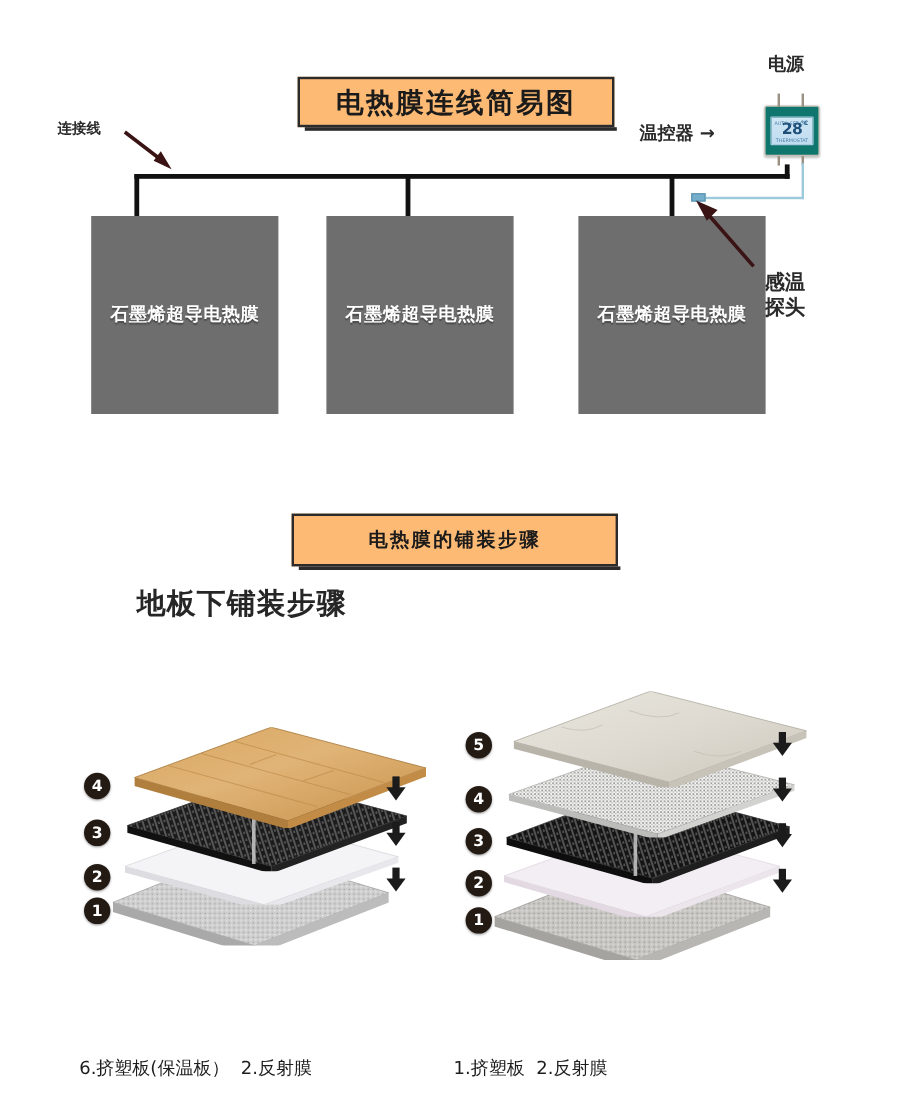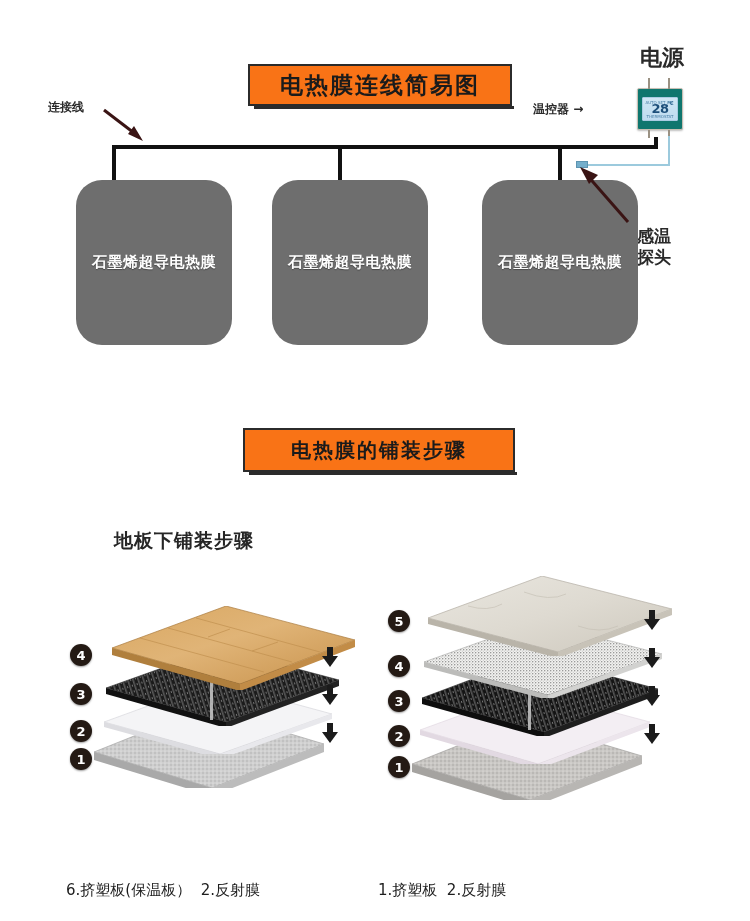--- a/index.html
+++ b/index.html
@@ -121,7 +121,7 @@
     <span>电热膜连线简易图</span>
   </div>
 
-  <div class="lbl" style="left:640px; top:44px; font-size:22px;">
+  <div class="lbl" style="left:640px; top:44px; font-size:15px;">
     <span>电源</span>
   </div>
 

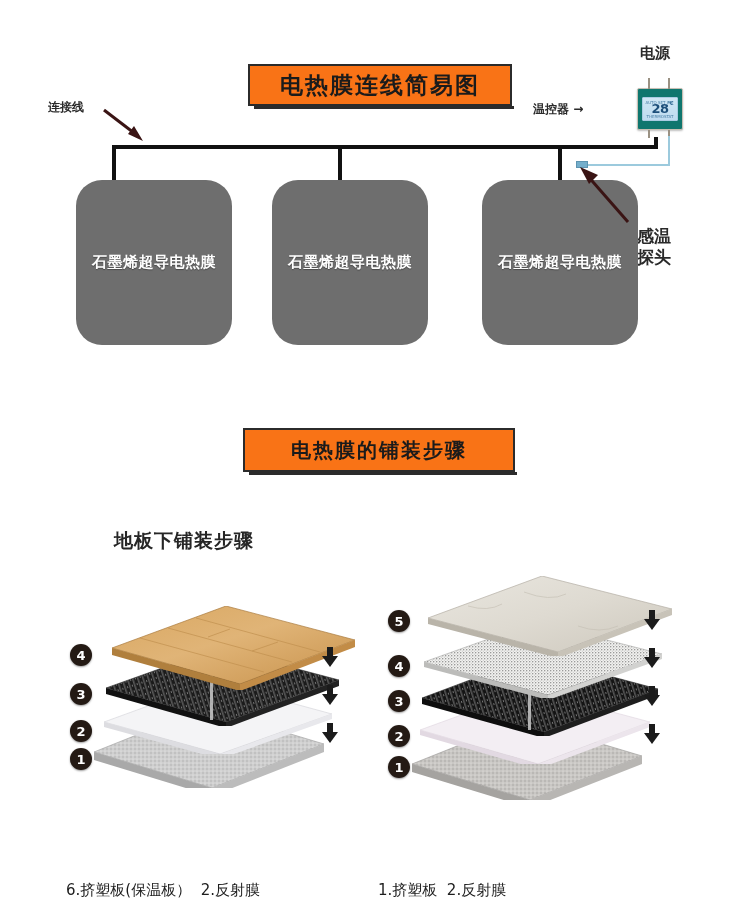--- a/index.html
+++ b/index.html
@@ -15,7 +15,7 @@
   .boxed-title {
     position: absolute;
     border: 2px solid #2b2b2b;
-    background: #f97316;
+    background: #fdba74;
     color: #1b1b1b;
     font-weight: 700;
     letter-spacing: 2px;

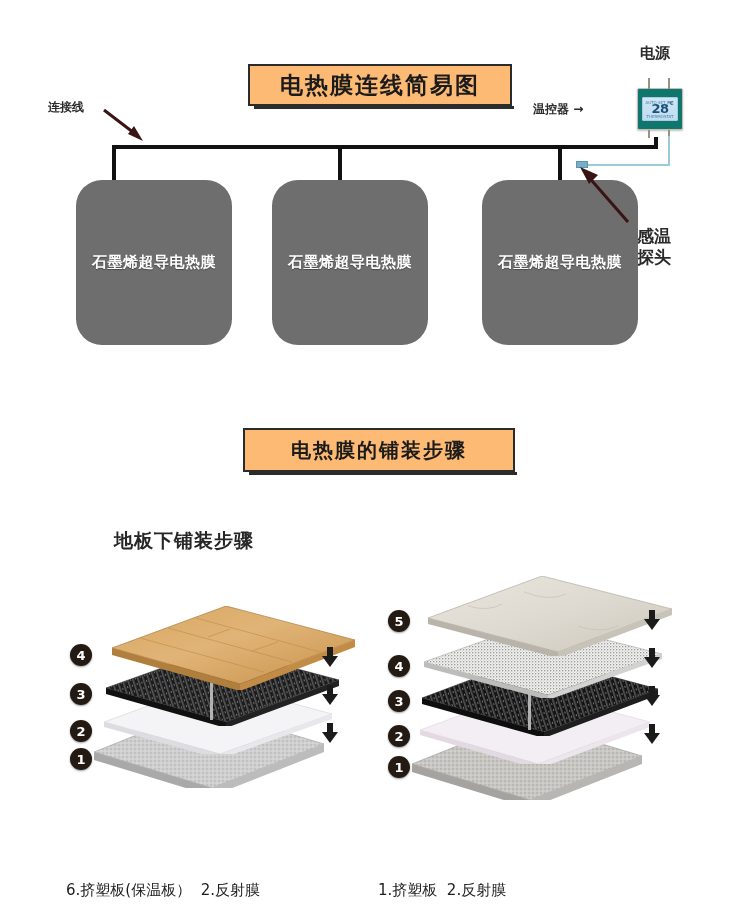--- a/index.html
+++ b/index.html
@@ -125,7 +125,7 @@
     <span>电源</span>
   </div>
 
-  <div class="lbl" style="left:533px; top:102px; font-size:12px;">
+  <div class="lbl" style="left:533px; top:102px; font-size:15px;">
     <span>温控器 →</span>
   </div>
 

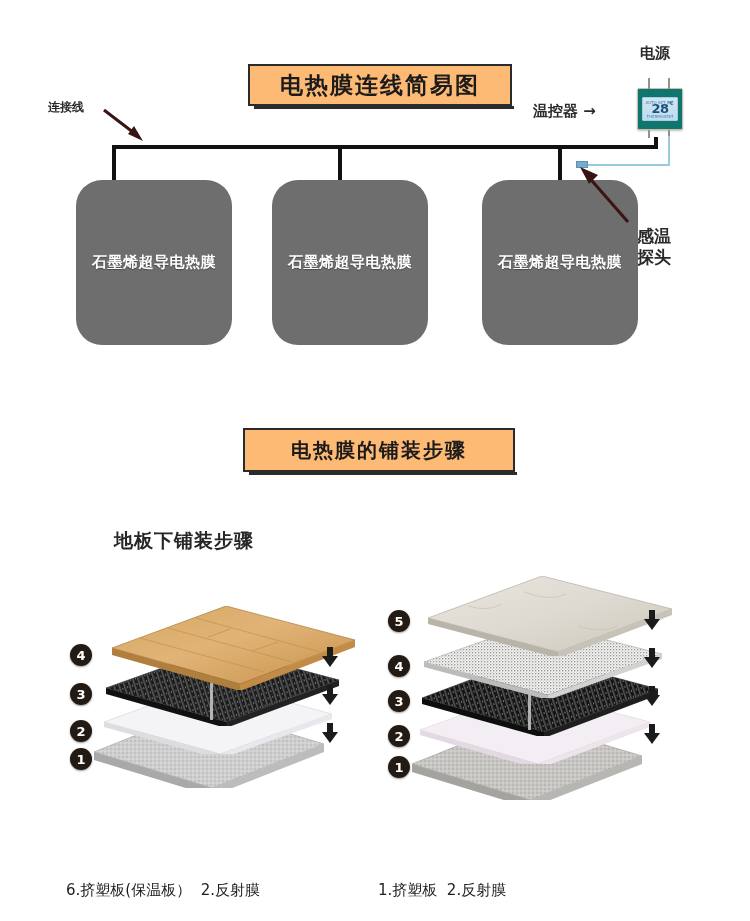--- a/index.html
+++ b/index.html
@@ -33,7 +33,7 @@
   .film-panel {
     position: absolute;
     background: #6e6e6e;
-    display: flex; align-items: center; justify-content: center; border-radius: 26px;
+    display: flex; align-items: center; justify-content: center;
   }
   .film-panel .pl {
     color: #ffffff; font-weight: 700; font-size: 15px; letter-spacing: .5px;

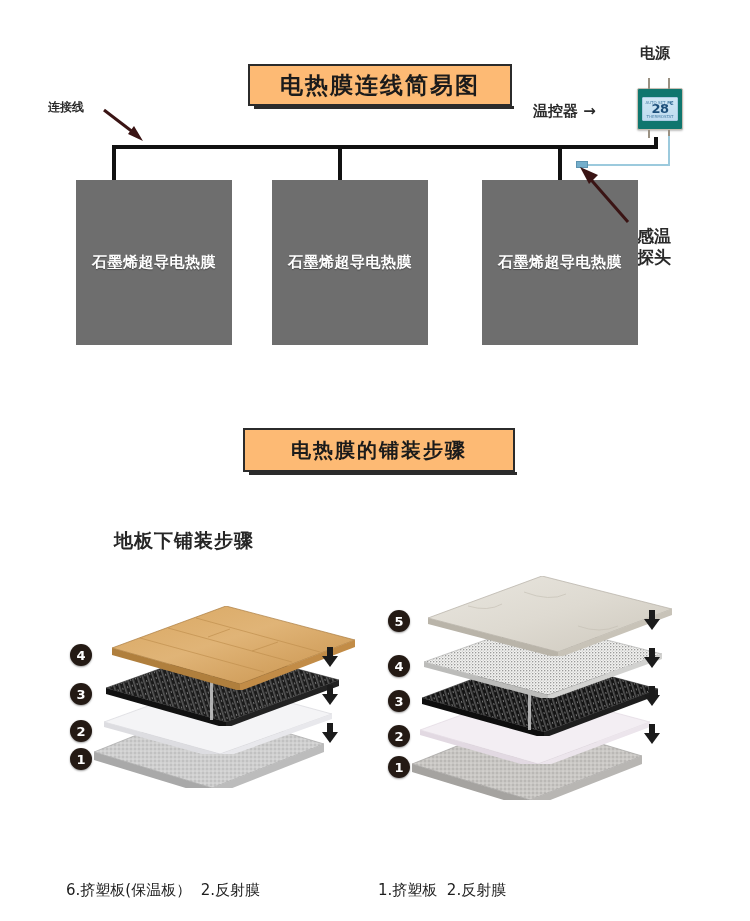--- a/index.html
+++ b/index.html
@@ -184,7 +184,7 @@
     <polygon points="580,167 598,175 589,184" fill="#3a1414"></polygon>
   </svg>
 
-  <div class="boxed-title" style="left:243px; top:428px; width:272px; height:44px; font-size:20px;">
+  <div class="boxed-title" style="left:243px; top:428px; width:272px; height:44px; font-size:16px;">
     <span>电热膜的铺装步骤</span>
   </div>
 

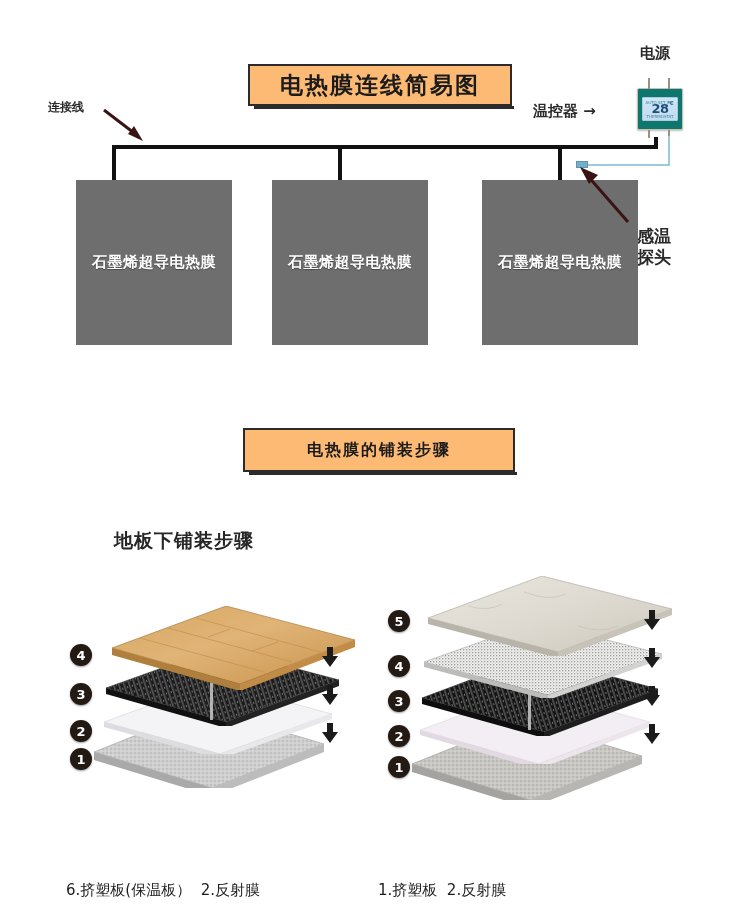--- a/index.html
+++ b/index.html
@@ -188,7 +188,7 @@
     <span>电热膜的铺装步骤</span>
   </div>
 
-  <div class="sub-title" style="left:114px; top:528px; font-size:19px;">
+  <div class="sub-title" style="left:114px; top:487px; font-size:24px;">
     <span>地板下铺装步骤</span>
   </div>
 

